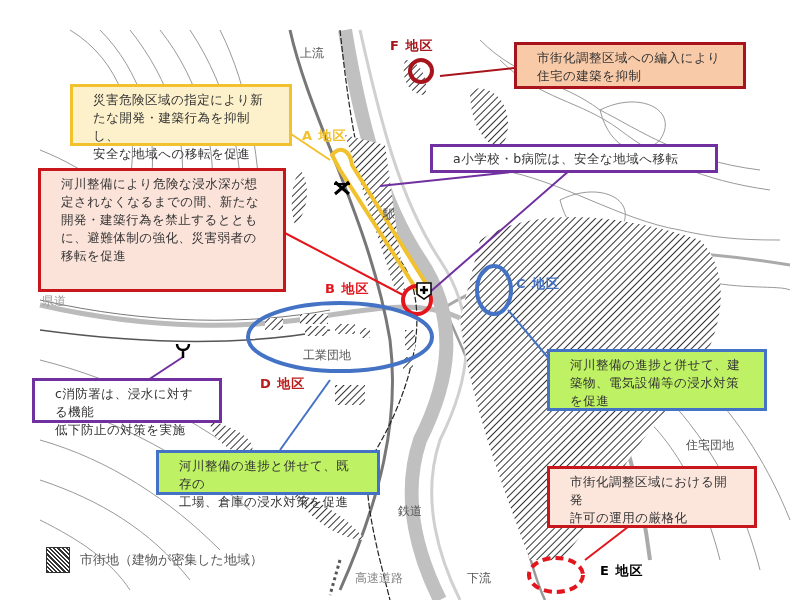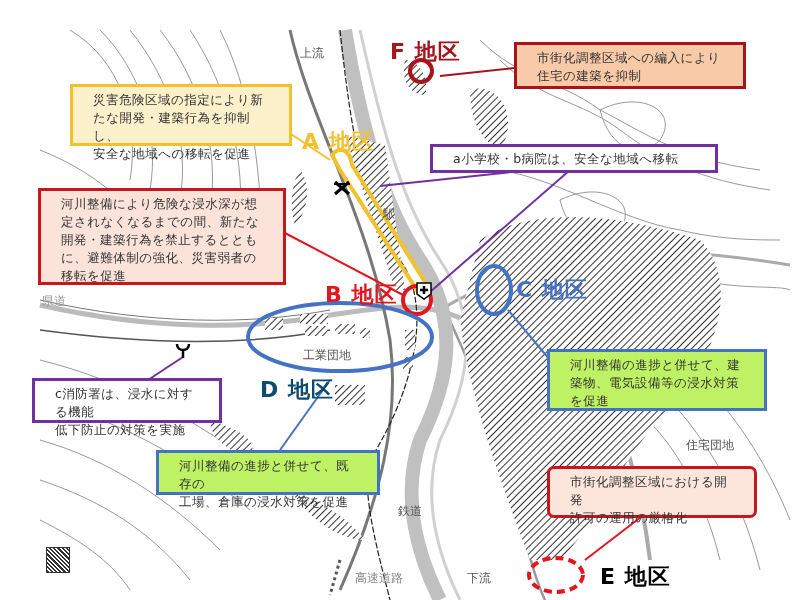--- a/index.html
+++ b/index.html
@@ -15,7 +15,7 @@
   .c-purple { background: #ffffff; border: 3px solid #7030a0; }
   .c-blue { background: #bef264; border: 3px solid #4472c4; }
   .c-redlight { background: #fce6dc; border: 3px solid #c8161d; }
-  .district { position: absolute; font-weight: bold; font-size: 22px; letter-spacing: 1px; font-family: "DejaVu Sans", sans-serif; }
+  .district { position: absolute; font-weight: bold; font-size: 13px; letter-spacing: 1px; font-family: "DejaVu Sans", sans-serif; }
   .maplabel { position: absolute; font-size: 12px; color: #555555; }
   .legend { position: absolute; left: 46px; top: 547px; display: flex; align-items: center; }
   .legend-swatch { width: 22px; height: 24px; background: repeating-linear-gradient(45deg, #333 0 1.5px, #fff 1.5px 3px); border: 1px solid #333; }

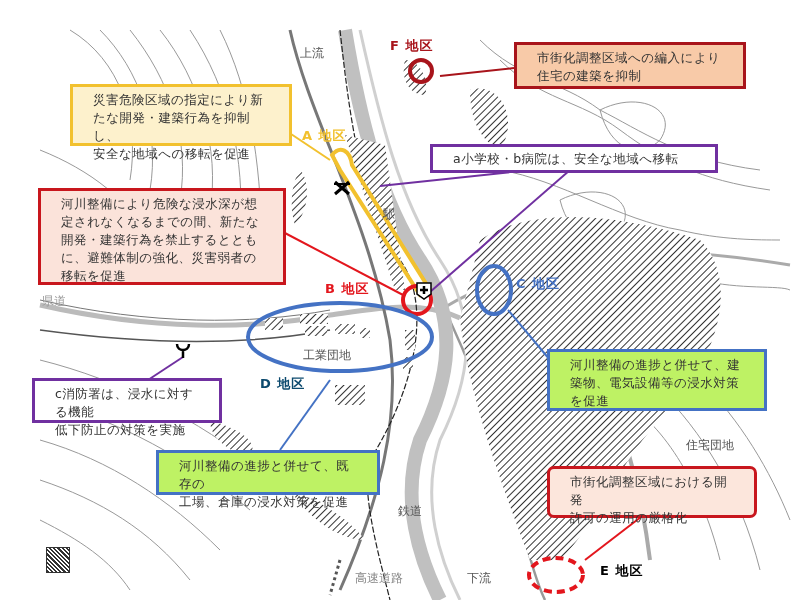--- a/index.html
+++ b/index.html
@@ -144,7 +144,7 @@
 <div class="callout c-yellow" style="left:38px;top:84px;width:222px;height:62px;">災害危険区域の指定により新
 たな開発・建築行為を抑制し、
 安全な地域への移転を促進</div>
-<div class="callout c-red" style="left:38px;top:188px;width:248px;height:97px;">河川整備により危険な浸水深が想
+<div class="callout c-red" style="left:38px;top:168px;width:248px;height:124px;">河川整備により危険な浸水深が想
 定されなくなるまでの間、新たな
 開発・建築行為を禁止するととも
 に、避難体制の強化、災害弱者の

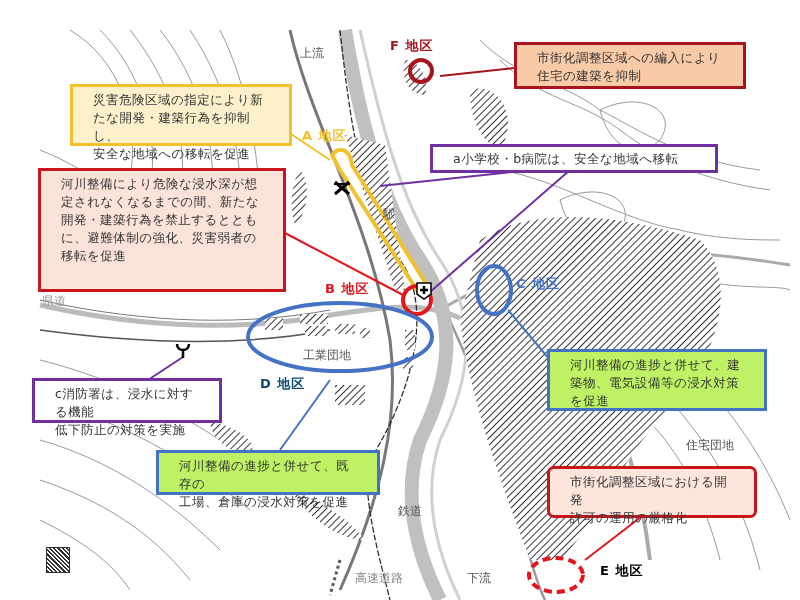--- a/index.html
+++ b/index.html
@@ -138,7 +138,7 @@
 <span class="district" style="left:302px;top:127px;color:#f2c12e;">A 地区</span>
 <span class="district" style="left:325px;top:280px;color:#e3161d;">B 地区</span>
 <span class="district" style="left:516px;top:275px;color:#4472c4;">C 地区</span>
-<span class="district" style="left:260px;top:375px;color:#0c4a6e;">D 地区</span>
+<span class="district" style="left:260px;top:375px;color:#b91c1c;">D 地区</span>
 <span class="district" style="left:600px;top:562px;color:#000000;">E 地区</span>
 
 <div class="callout c-yellow" style="left:38px;top:84px;width:222px;height:62px;">災害危険区域の指定により新

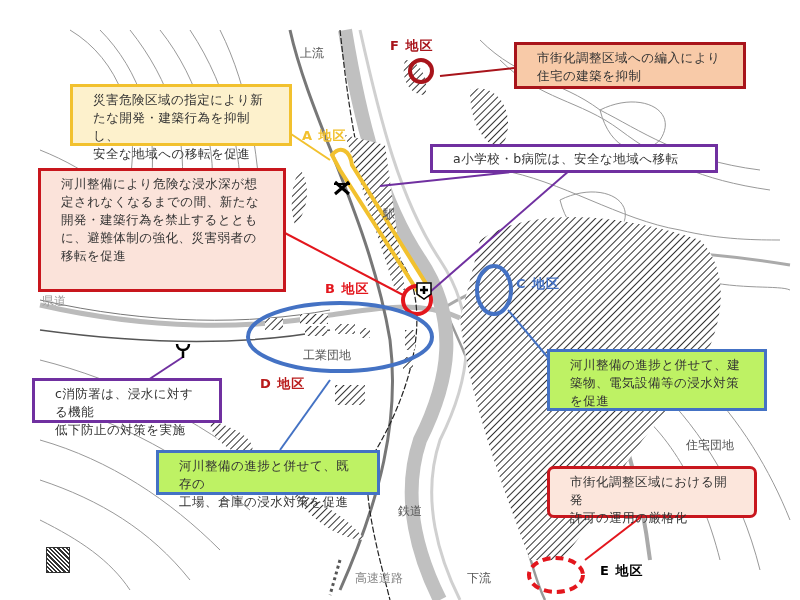--- a/index.html
+++ b/index.html
@@ -159,7 +159,7 @@
 を促進</div>
 <div class="callout c-blue" style="left:156px;top:450px;width:224px;height:45px;">河川整備の進捗と併せて、既存の
 工場、倉庫の浸水対策を促進</div>
-<div class="callout c-redlight" style="left:547px;top:466px;width:210px;height:52px;border-radius:7px;">市街化調整区域における開発
+<div class="callout c-redlight" style="left:547px;top:466px;width:210px;height:62px;">市街化調整区域における開発
 許可の運用の厳格化</div>
 
 <div class="legend">

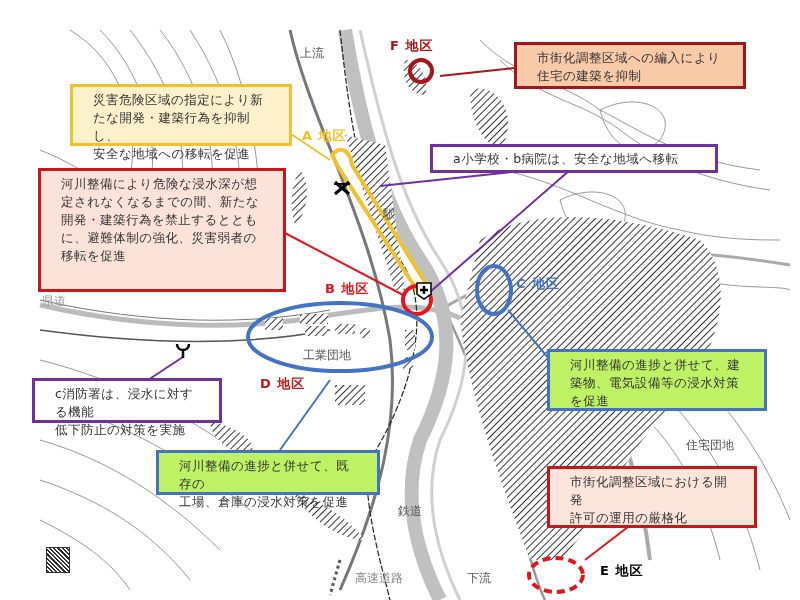--- a/index.html
+++ b/index.html
@@ -164,6 +164,7 @@
 
 <div class="legend">
   <div class="legend-swatch"></div>
+  <span class="legend-label">市街地（建物が密集した地域）</span>
 </div>
 
 </body></html>

